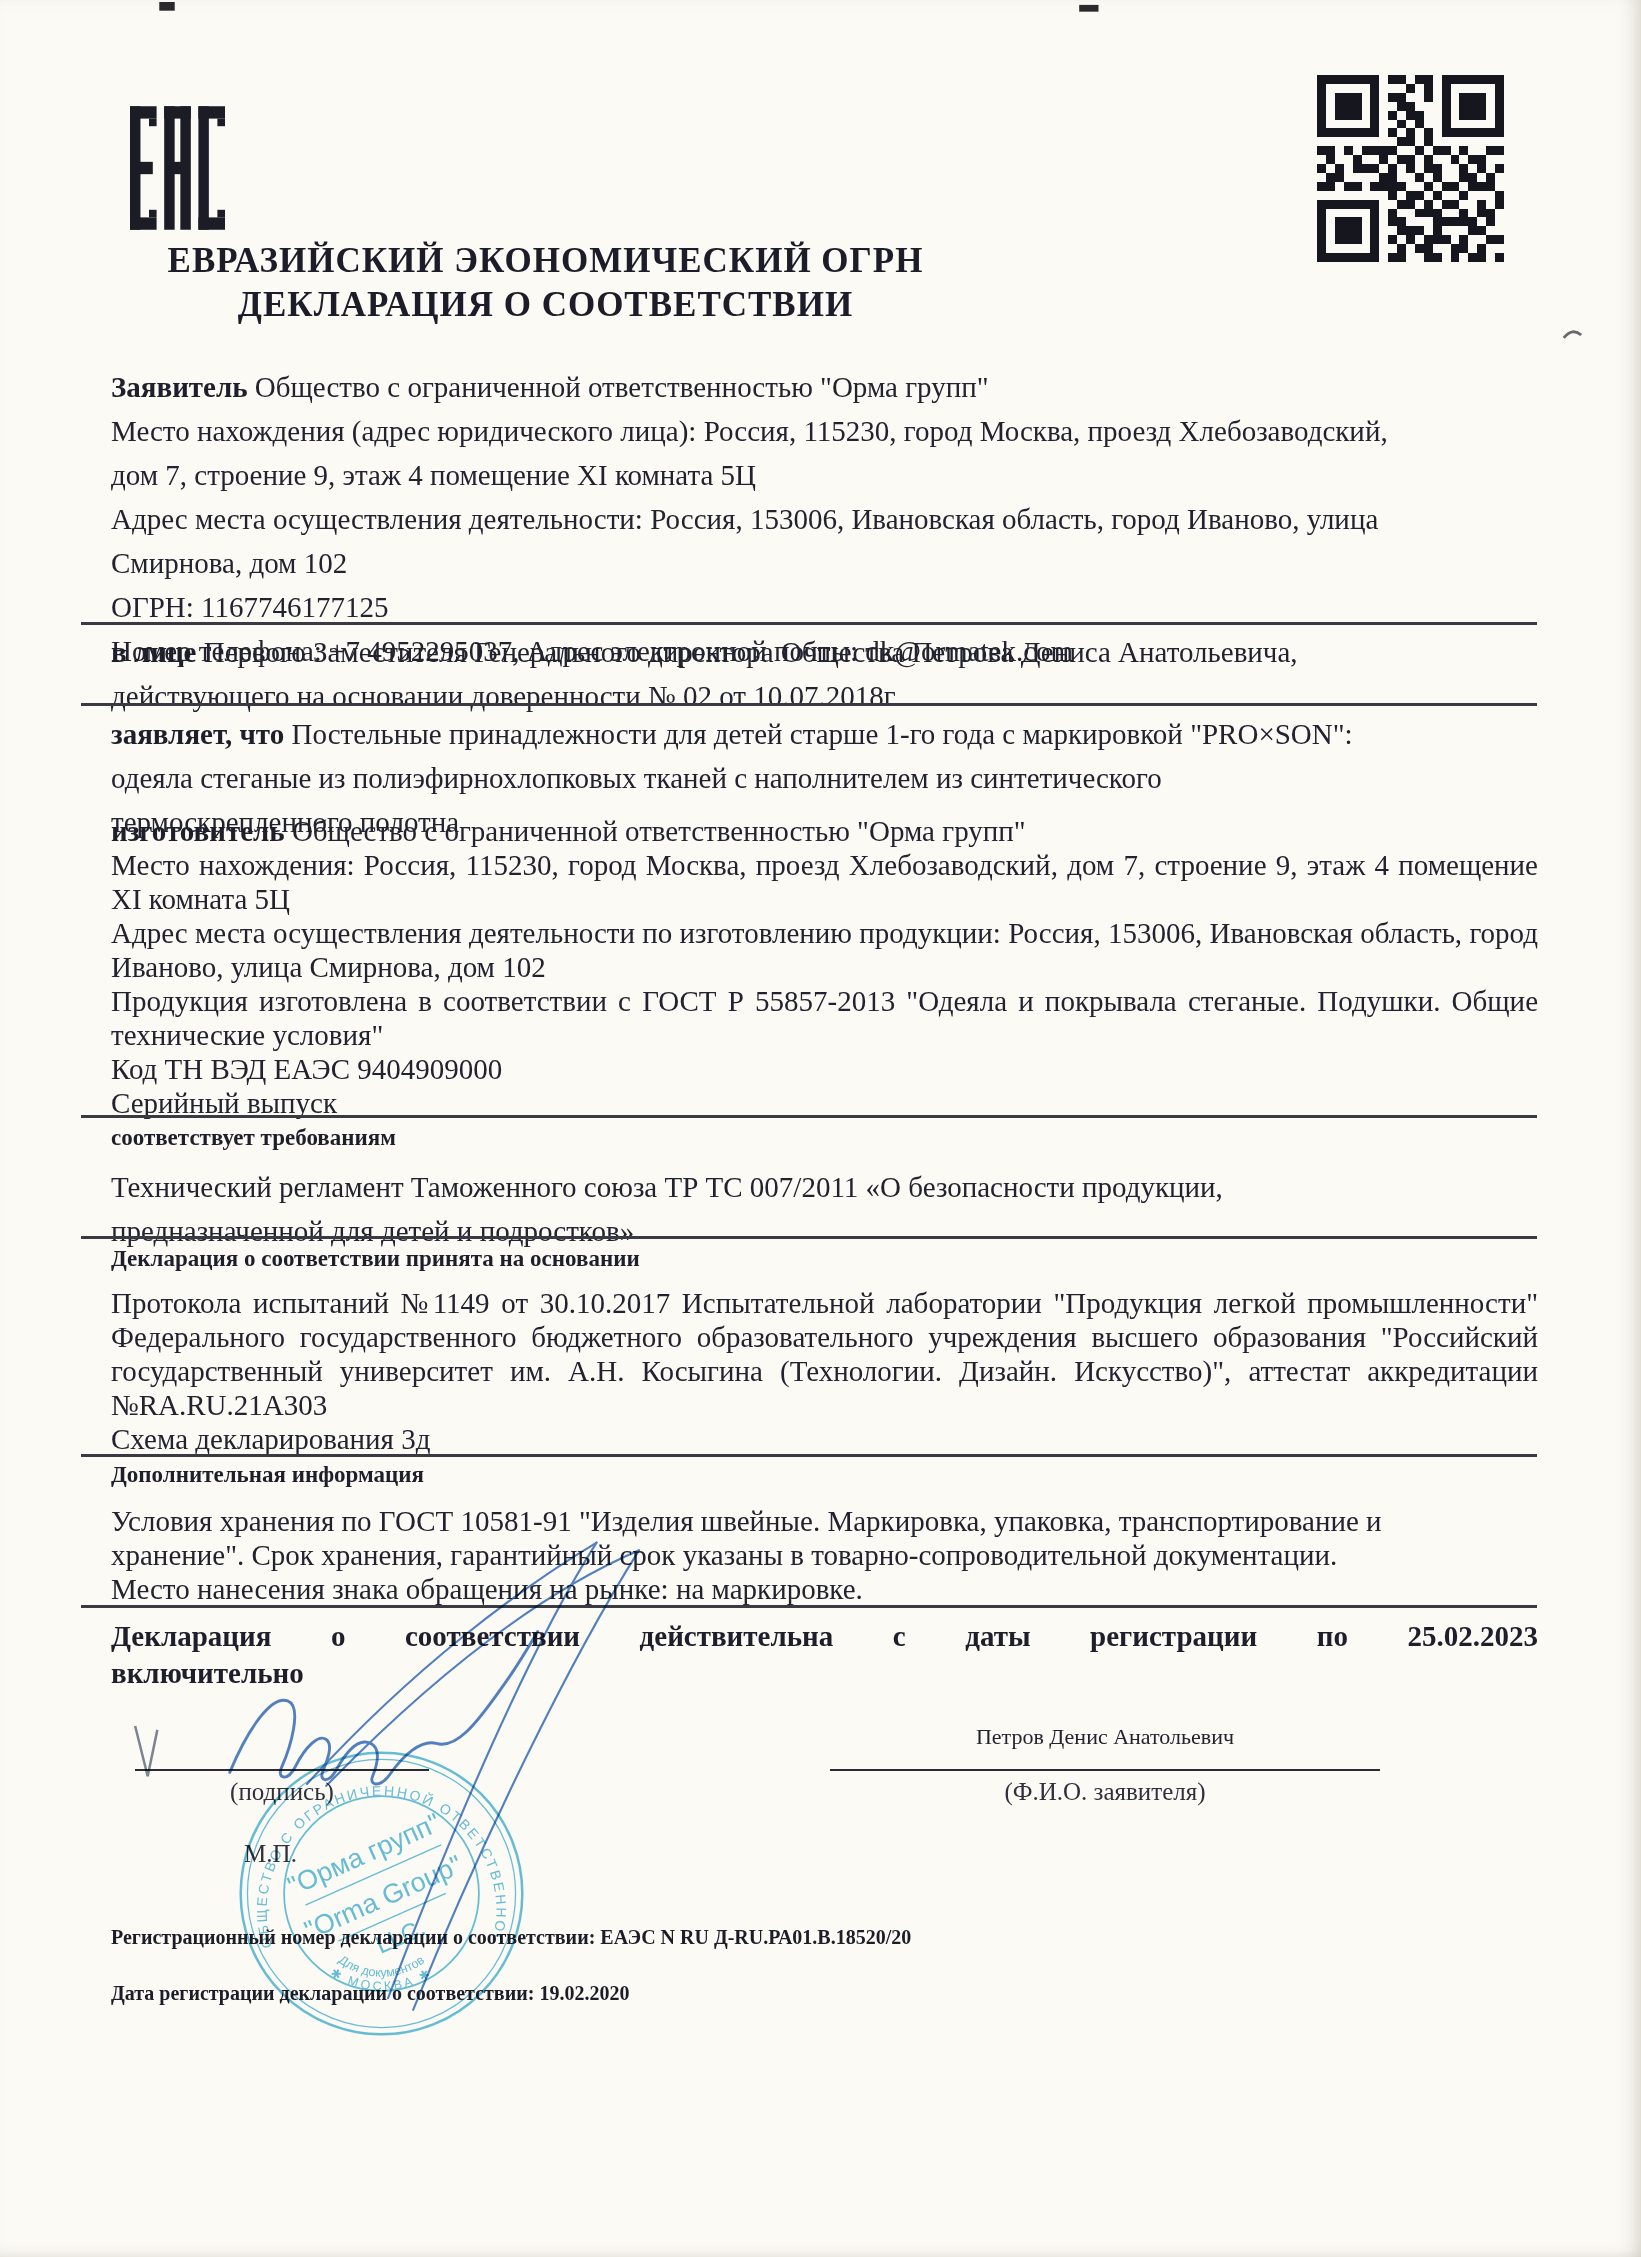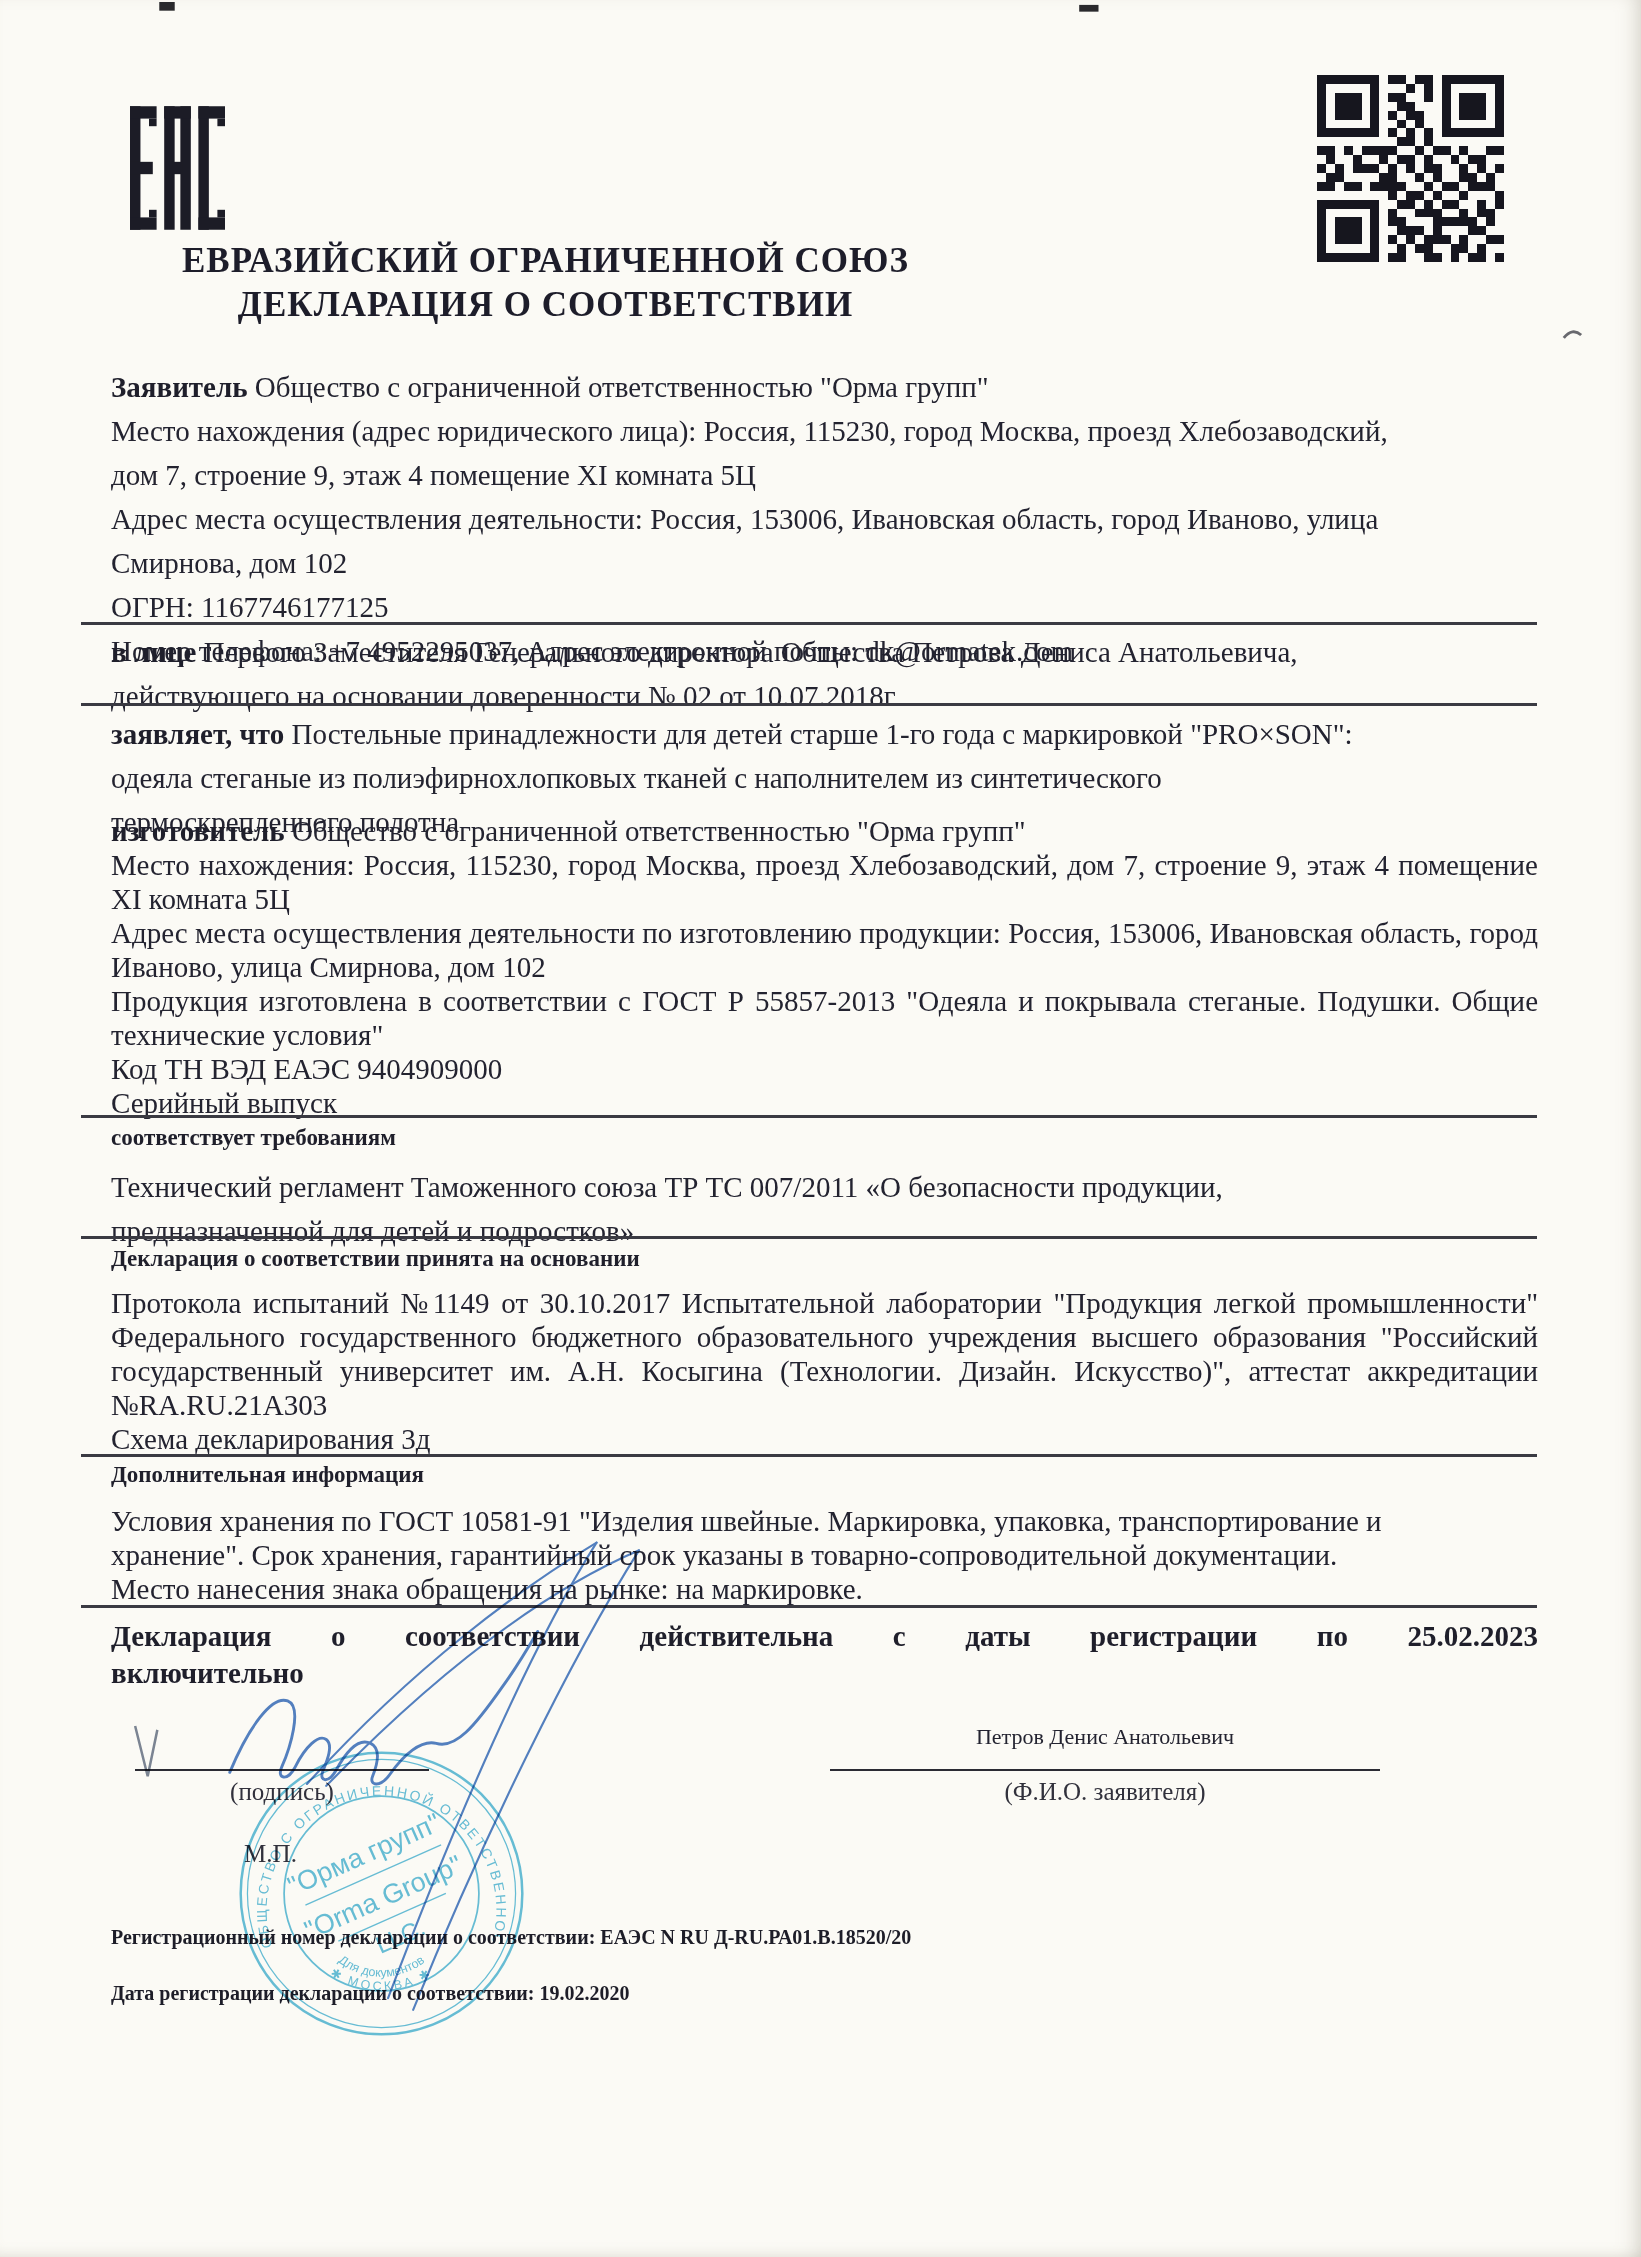--- a/index.html
+++ b/index.html
@@ -508,7 +508,7 @@
     </div>
 
   <div class="titles">
-    <div class="t1">ЕВРАЗИЙСКИЙ ОГРАНИЧЕННОЙ СОЮЗ</div>
+    <div class="t1">ЕВРАЗИЙСКИЙ ЭКОНОМИЧЕСКИЙ ОГРН</div>
     <div class="t2">ДЕКЛАРАЦИЯ О СООТВЕТСТВИИ</div>
   </div>
 

